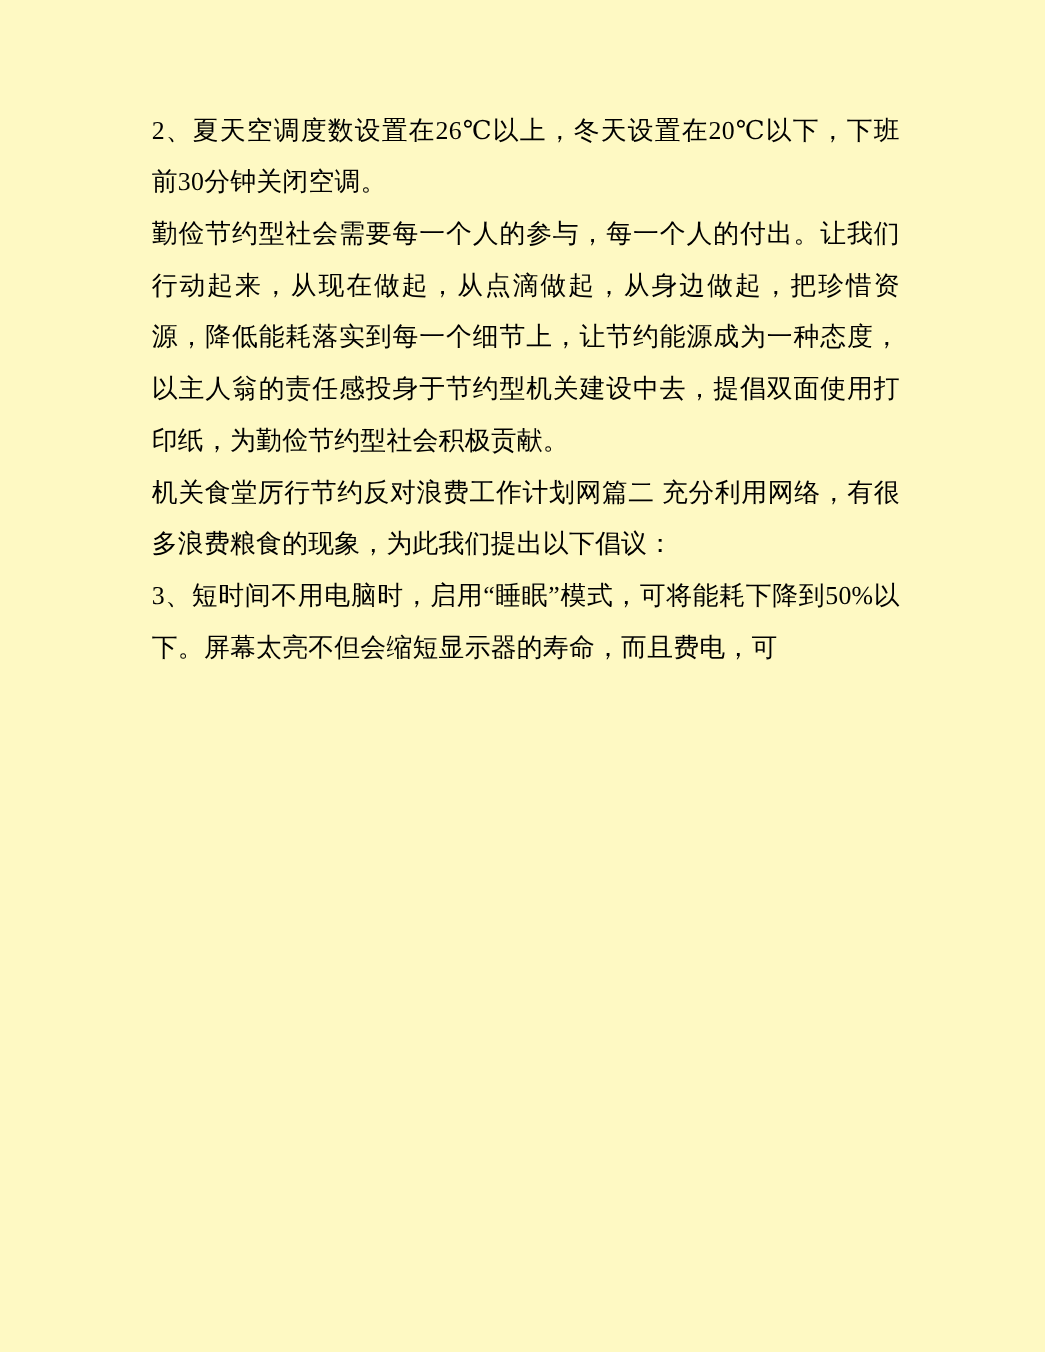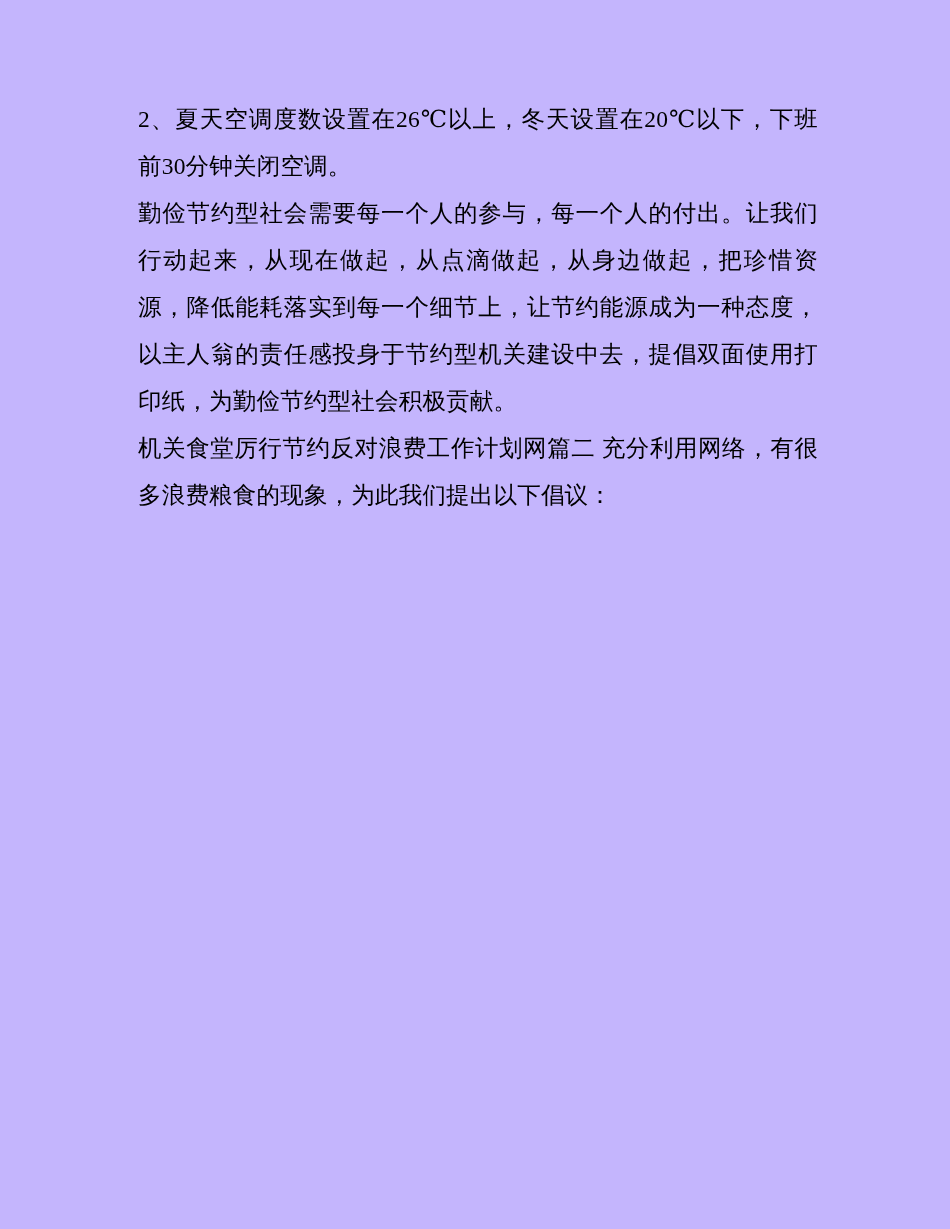--- a/index.html
+++ b/index.html
@@ -19,7 +19,7 @@
     height: 1229px;
     box-sizing: border-box;
     padding: 96px 118px 40px 138px;
-    background: #c4b5fd;
+    background: #fef9c3;
   }
   .doc-body {
     width: 680px;

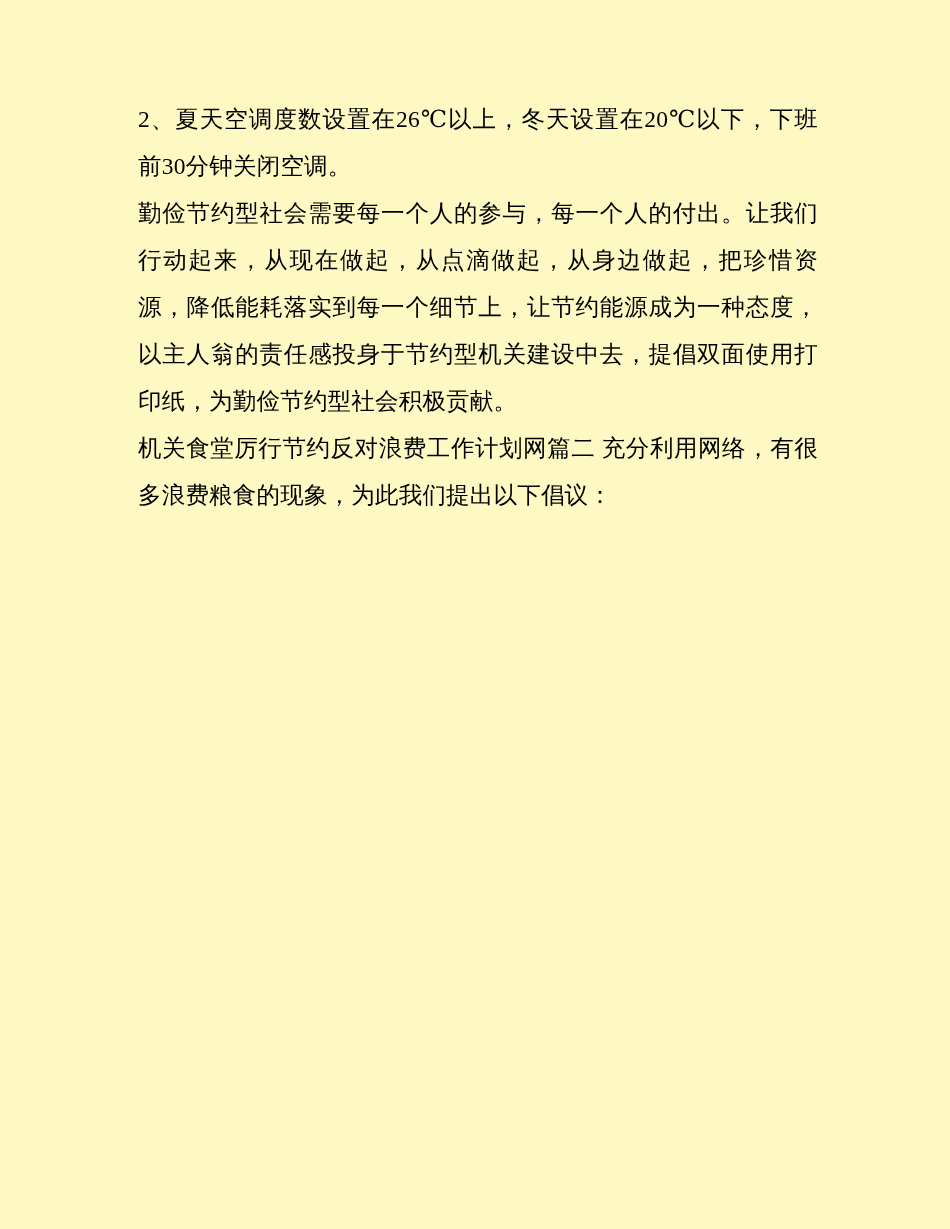--- a/index.html
+++ b/index.html
@@ -42,6 +42,7 @@
     <p class="para">2、夏天空调度数设置在26℃以上，冬天设置在20℃以下，下班前30分钟关闭空调。</p>
     <p class="para">勤俭节约型社会需要每一个人的参与，每一个人的付出。让我们行动起来，从现在做起，从点滴做起，从身边做起，把珍惜资源，降低能耗落实到每一个细节上，让节约能源成为一种态度，以主人翁的责任感投身于节约型机关建设中去，提倡双面使用打印纸，为勤俭节约型社会积极贡献。</p>
     <p class="para">机关食堂厉行节约反对浪费工作计划网篇二 充分利用网络，有很多浪费粮食的现象，为此我们提出以下倡议：</p>
+    <p class="para">3、短时间不用电脑时，启用“睡眠”模式，可将能耗下降到50%以下。屏幕太亮不但会缩短显示器的寿命，而且费电，可</p>
   </div>
 </div>
 

